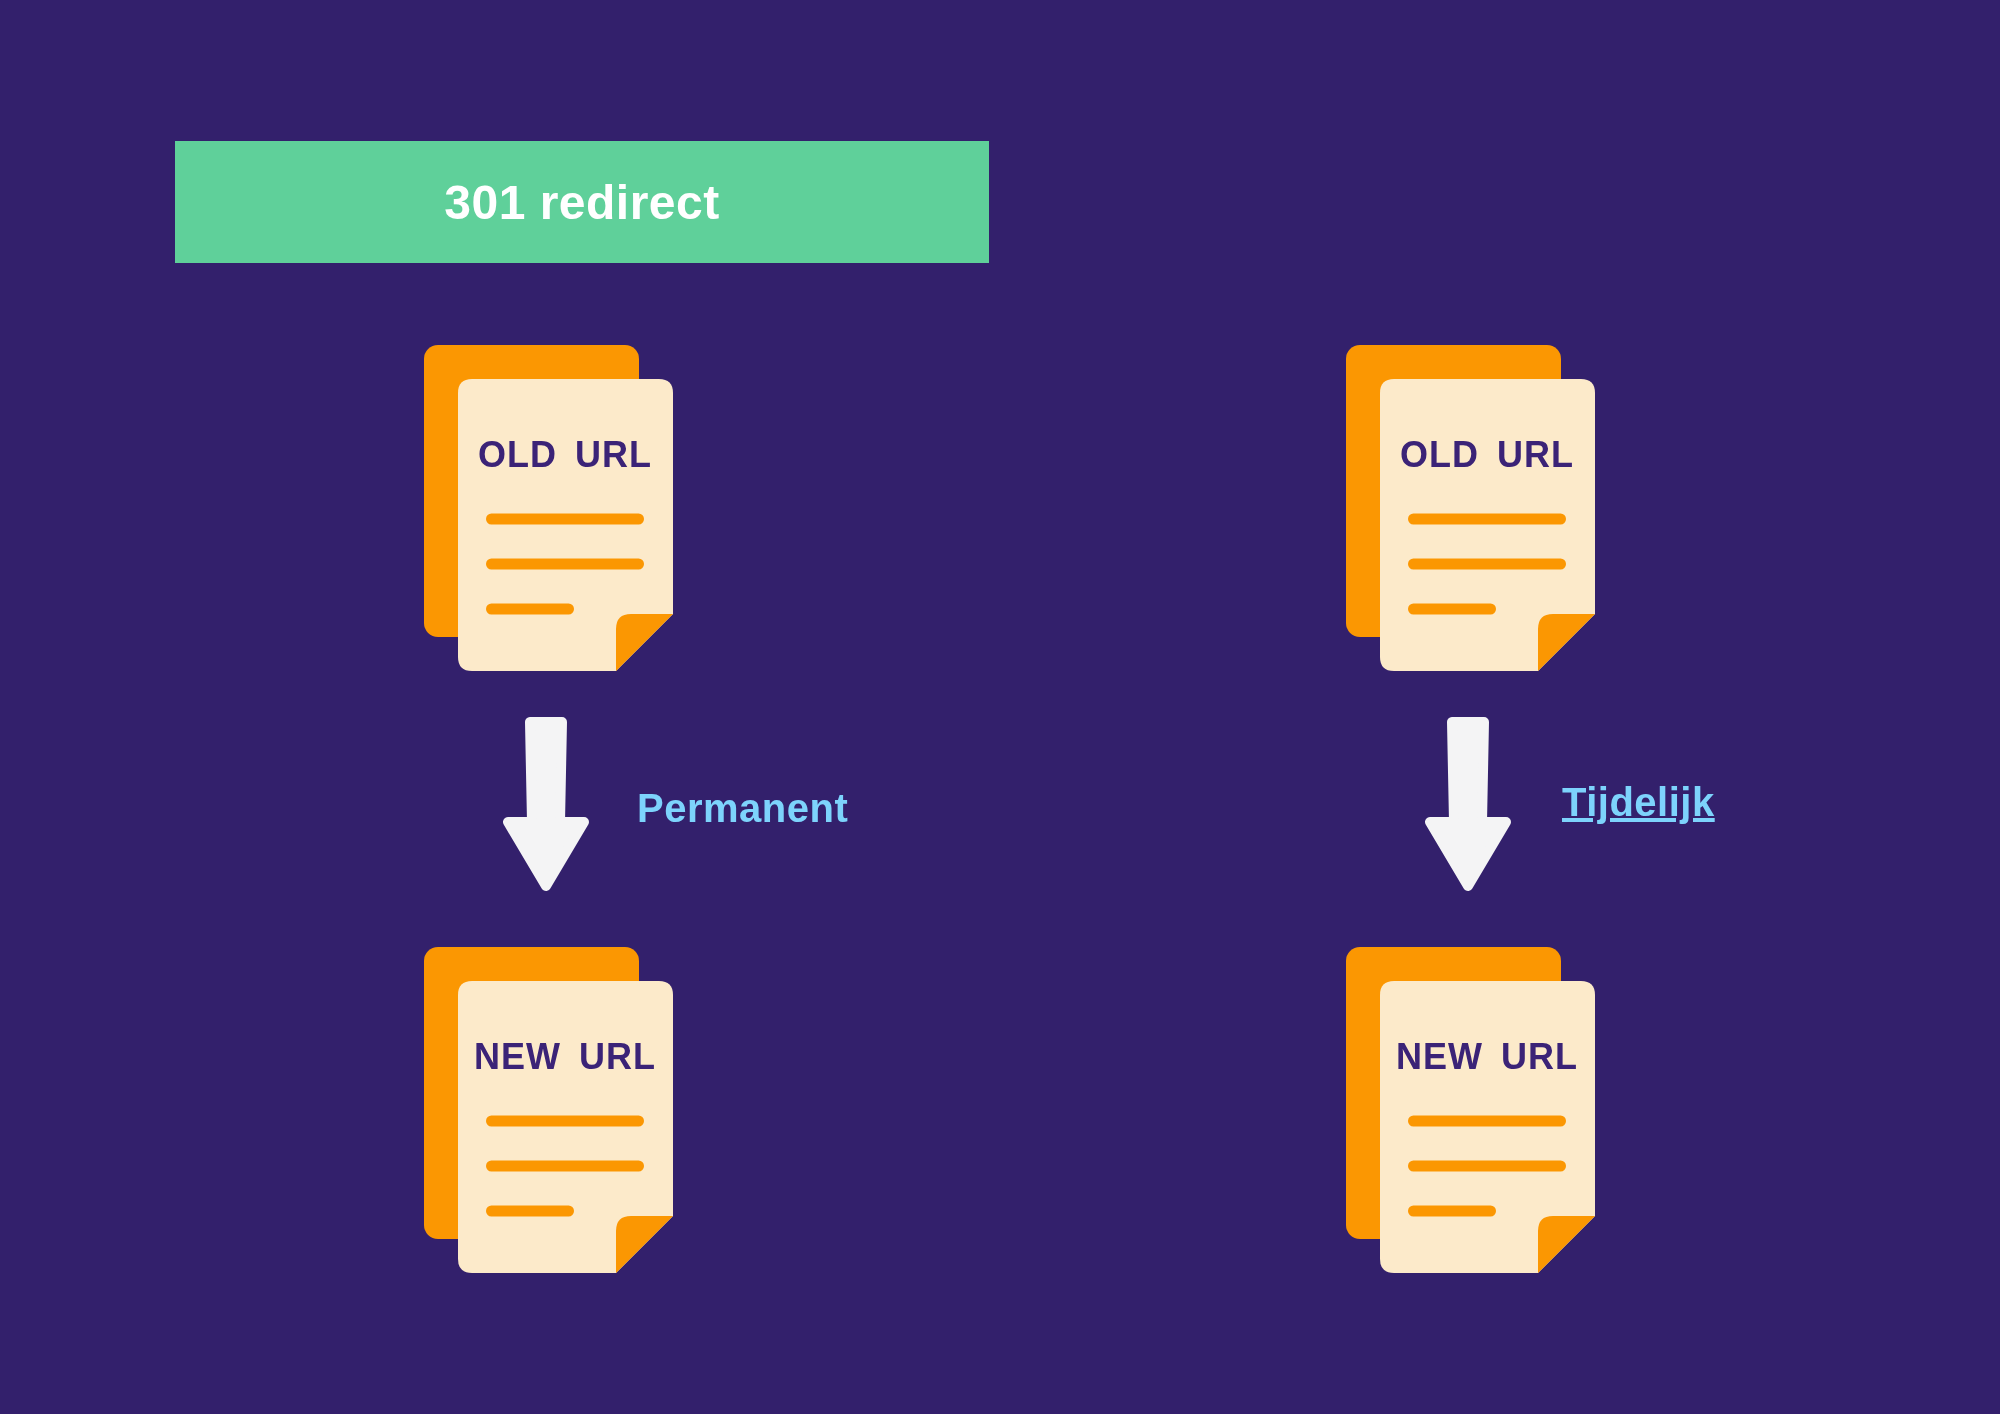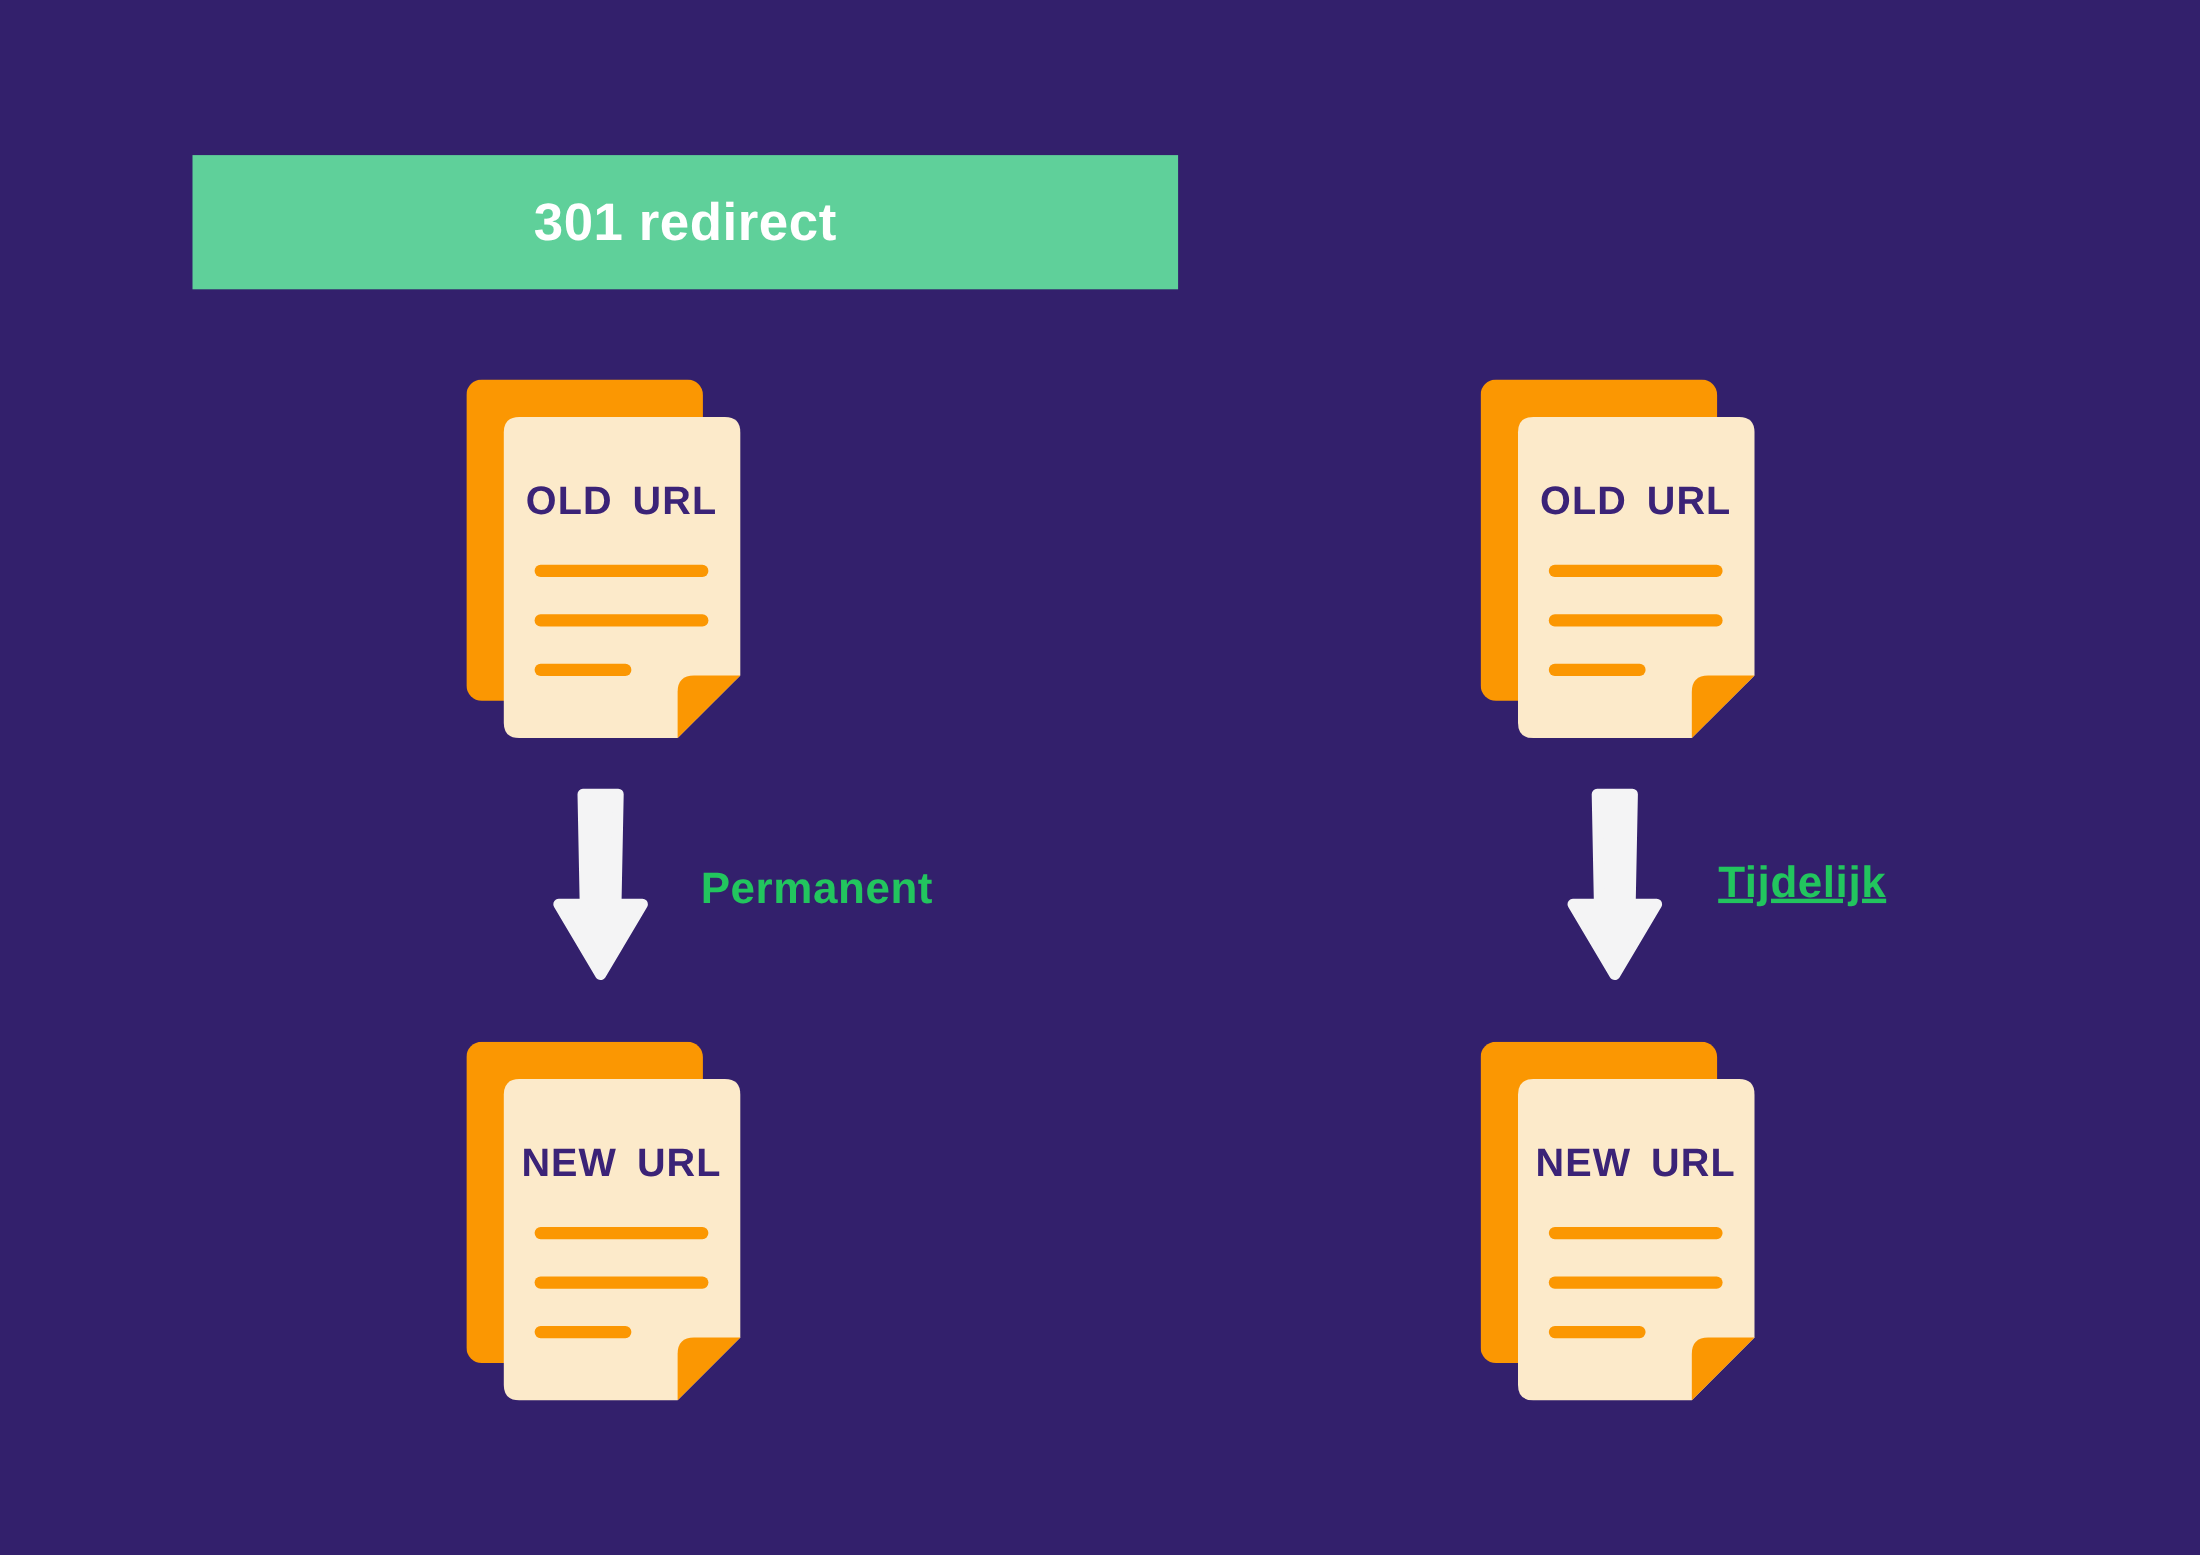--- a/index.html
+++ b/index.html
@@ -18,7 +18,7 @@
   .banner {
     position: absolute;
     top: 141px;
-    width: 896px;
+    width: 814px;
     height: 122px;
     background: #5FD09A;
     display: flex;

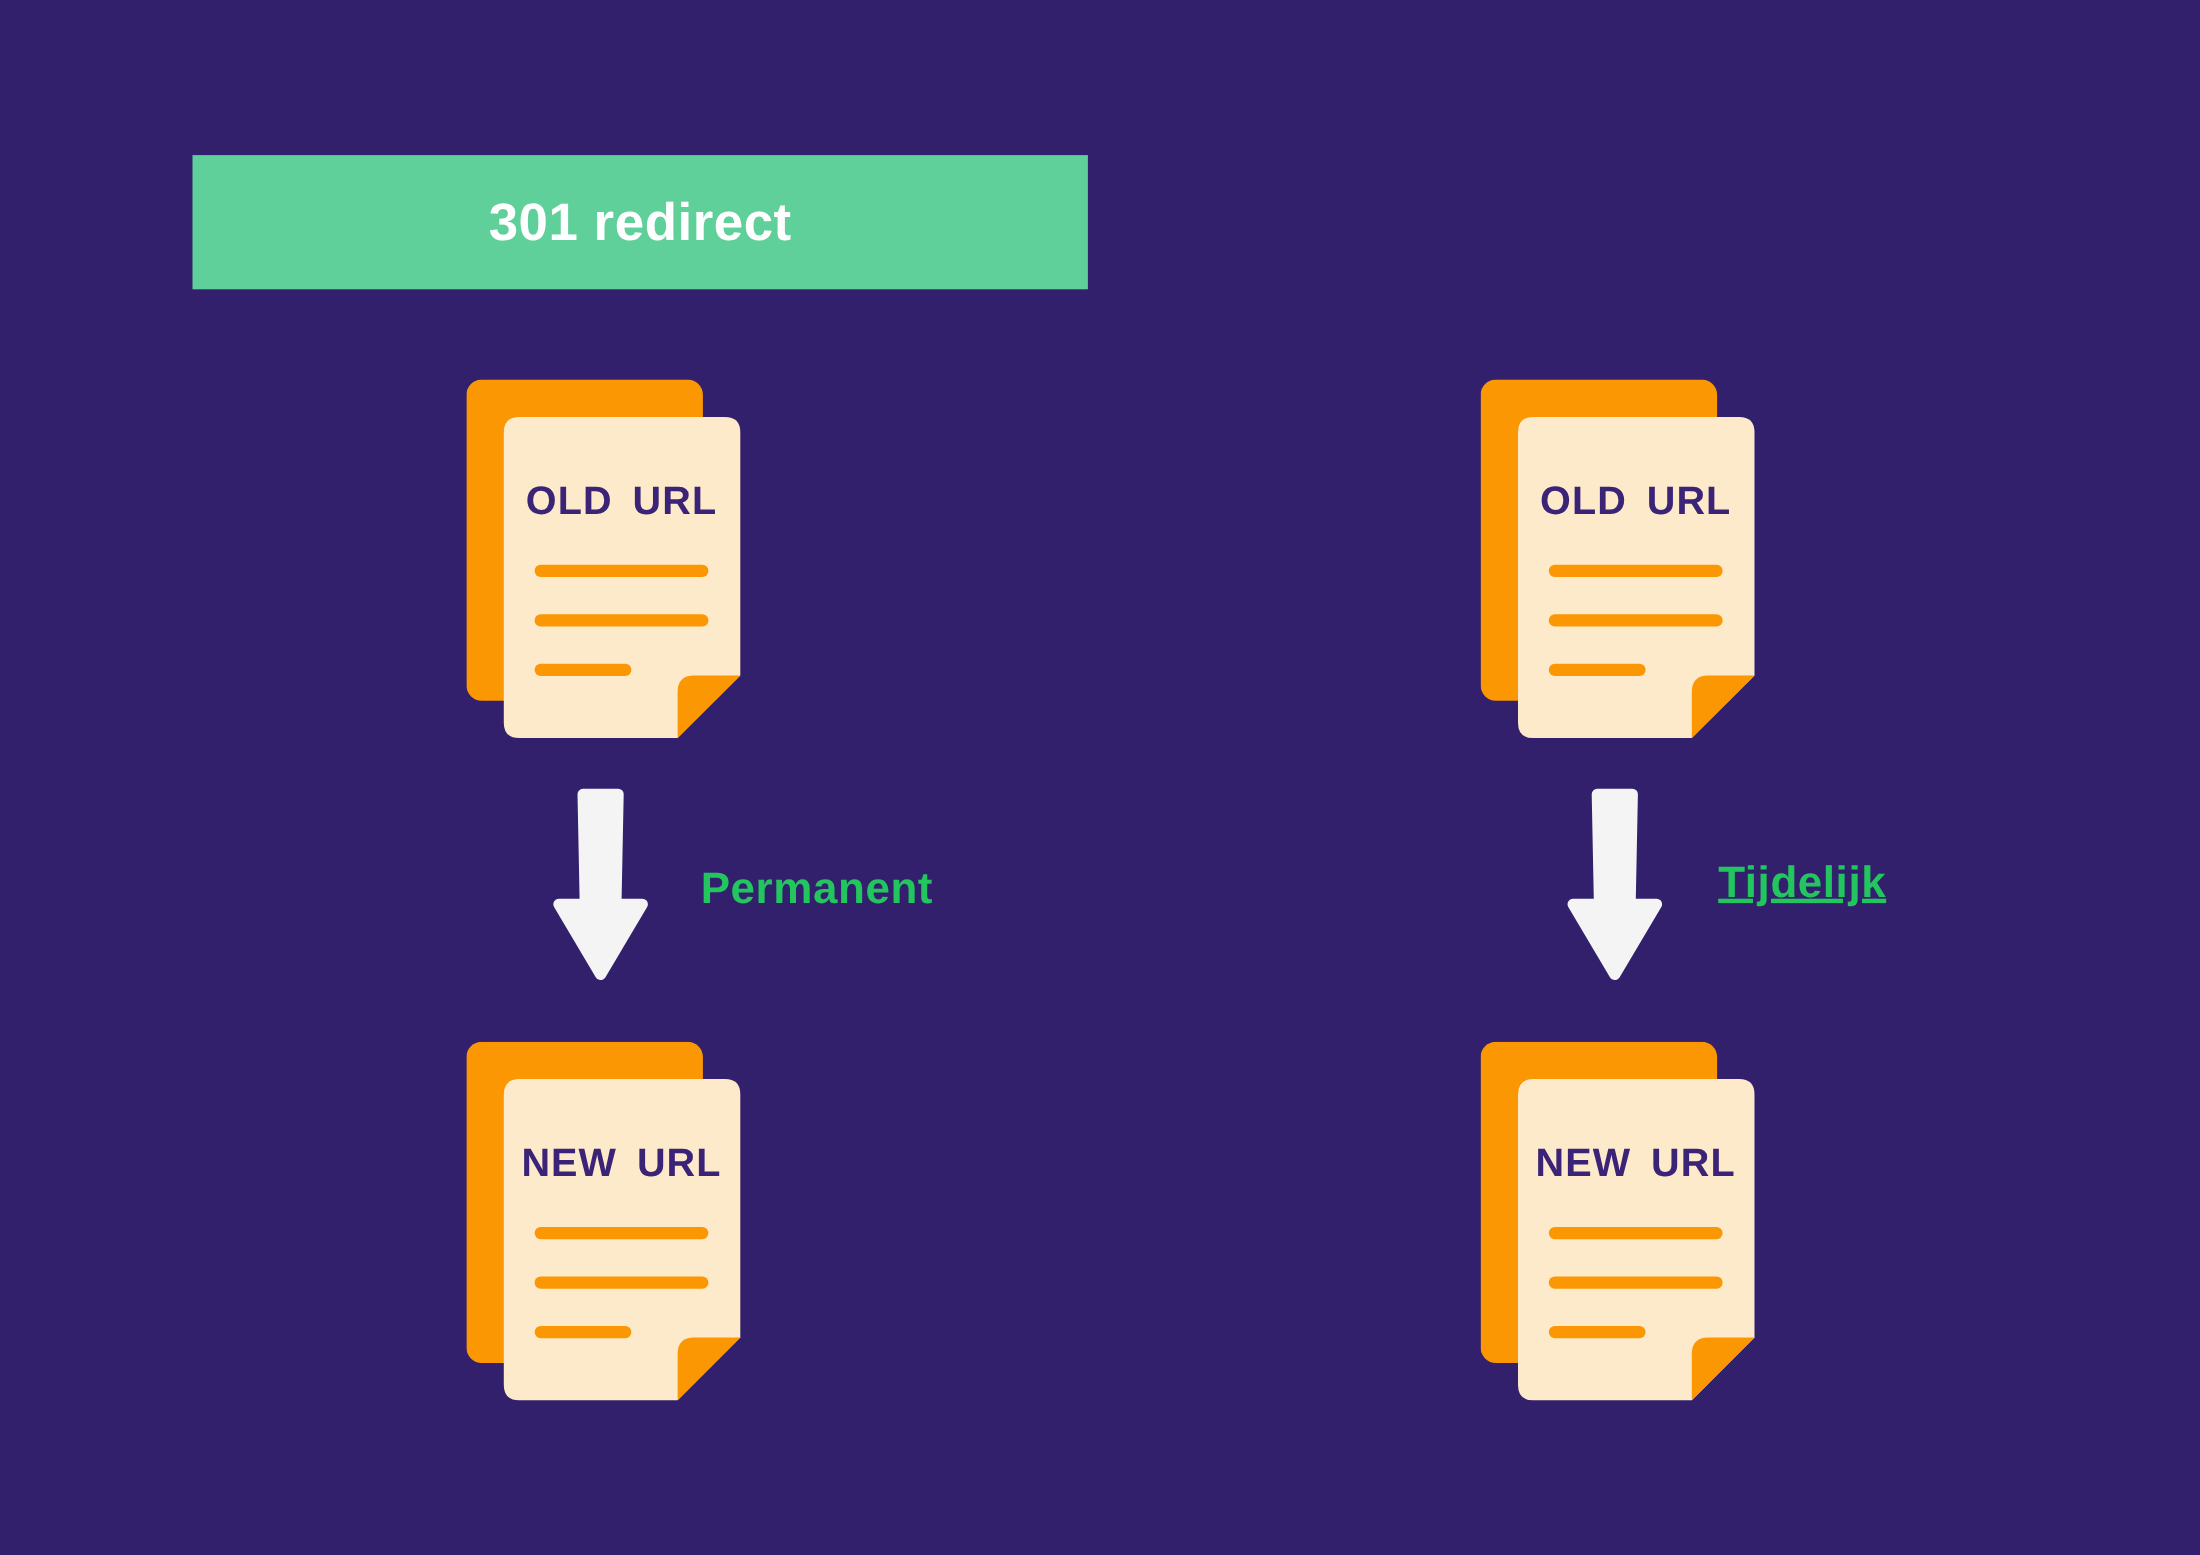--- a/index.html
+++ b/index.html
@@ -52,7 +52,7 @@
   .arrow--right { left: 1408px; }
   .arrow-label {
     position: absolute;
-    color: #22c55e;
+    color: #7dd3fc;
     font-size: 40px;
     font-weight: bold;
     letter-spacing: 0.5px;

